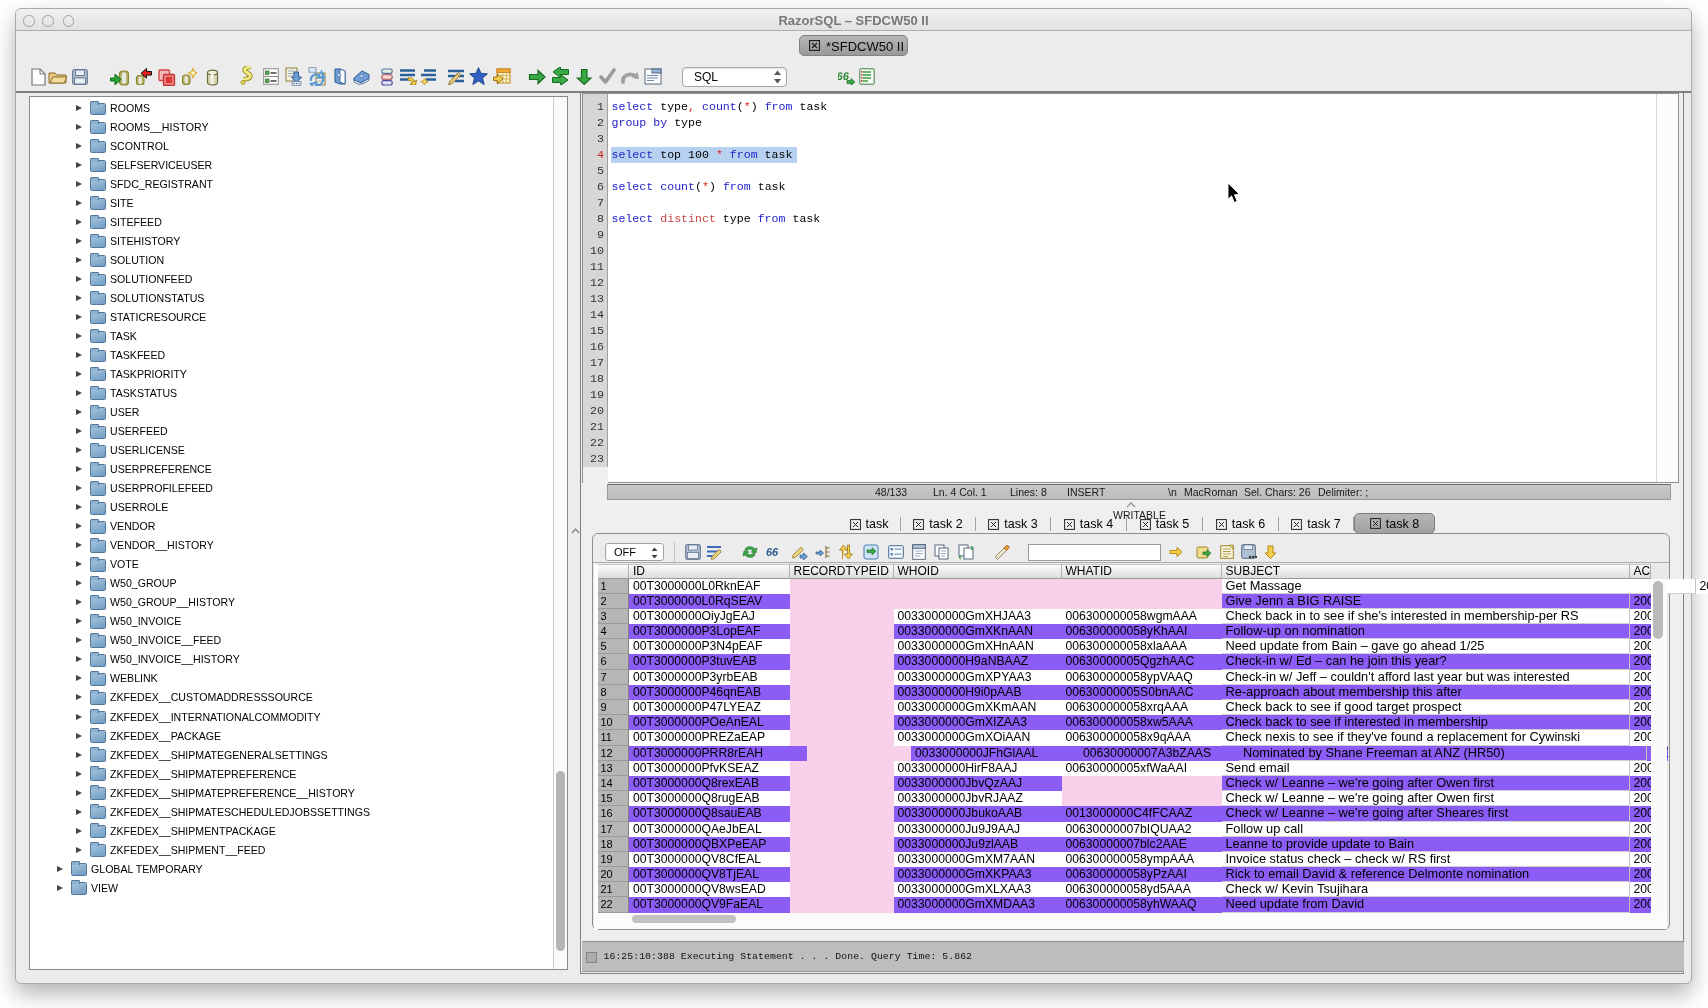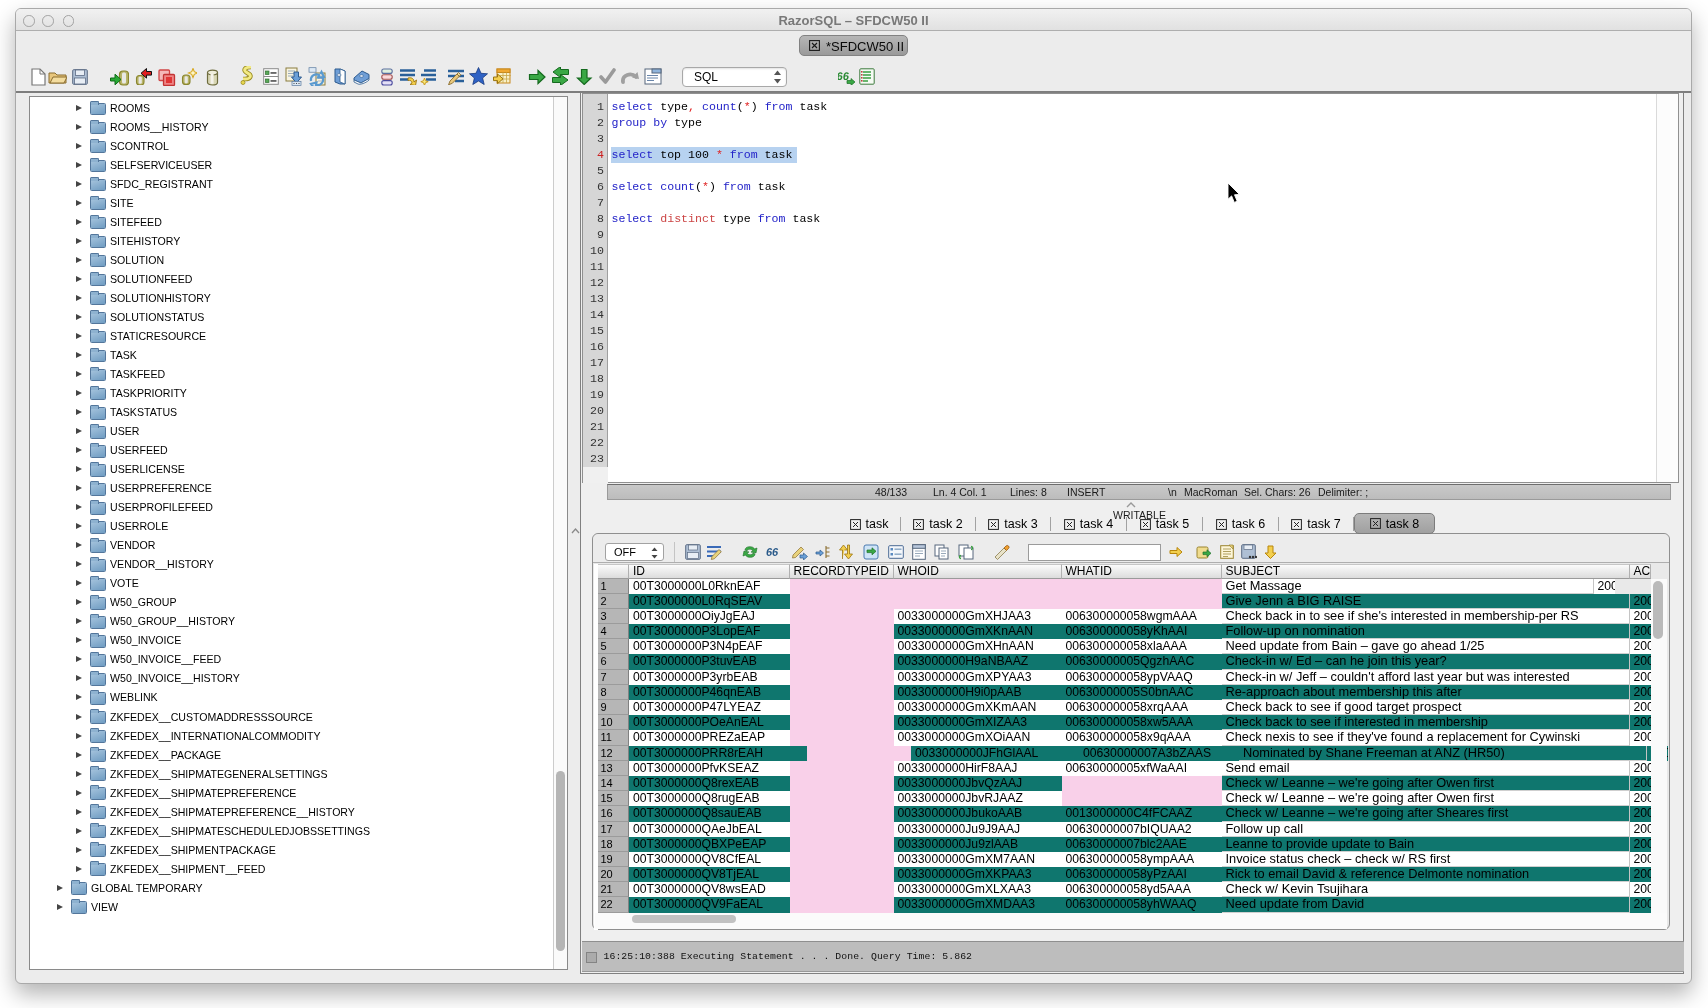--- a/index.html
+++ b/index.html
@@ -249,7 +249,6 @@
     <div class="tr0"><span class="tri" style="margin-left:45px"></span><span class="fold"></span>SITEHISTORY</div>
     <div class="tr0"><span class="tri" style="margin-left:45px"></span><span class="fold"></span>SOLUTION</div>
     <div class="tr0"><span class="tri" style="margin-left:45px"></span><span class="fold"></span>SOLUTIONFEED</div>
-    <div class="tr0"><span class="tri" style="margin-left:45px"></span><span class="fold"></span>SOLUTIONHISTORY</div>
     <div class="tr0"><span class="tri" style="margin-left:45px"></span><span class="fold"></span>SOLUTIONSTATUS</div>
     <div class="tr0"><span class="tri" style="margin-left:45px"></span><span class="fold"></span>STATICRESOURCE</div>
     <div class="tr0"><span class="tri" style="margin-left:45px"></span><span class="fold"></span>TASK</div>

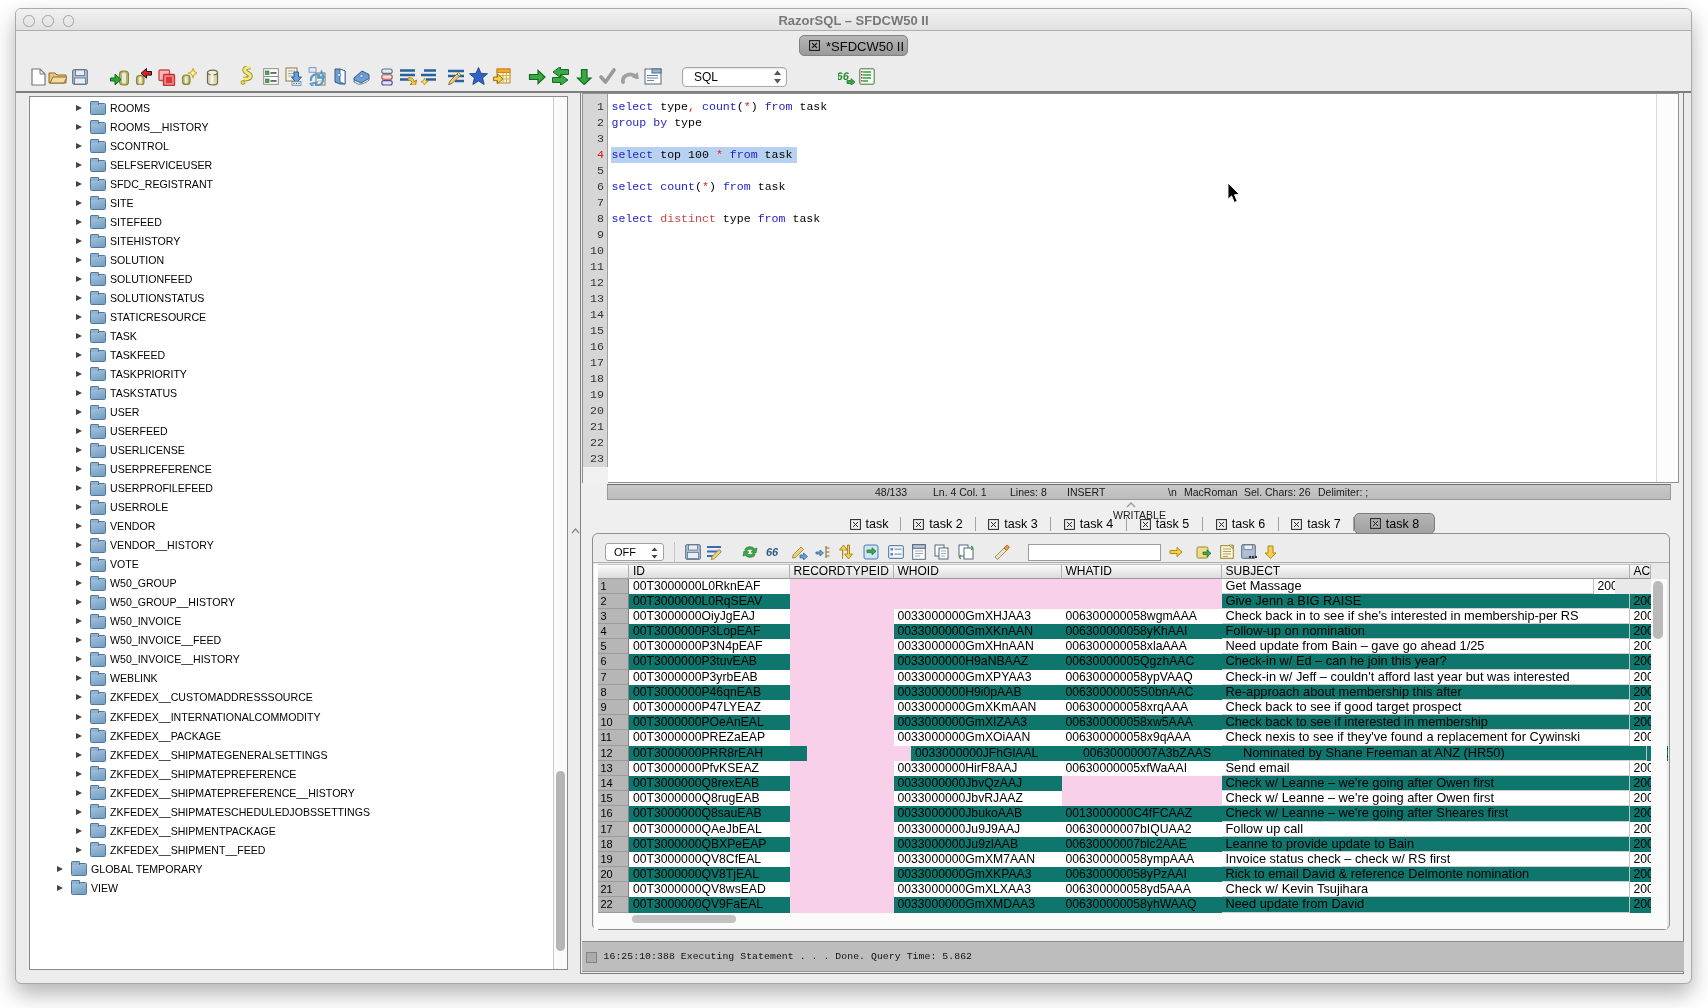--- a/index.html
+++ b/index.html
@@ -460,7 +460,7 @@
       <div class="c p" style="width:104px"></div>
       <div class="c p" style="width:168px"></div>
       <div class="c p" style="width:160px"></div>
-      <div class="c s w" style="width:372px">Get Massage</div>
+      <div class="c s w" style="width:474px">Get Massage</div>
       <div class="c w" style="width:21px;border-right:none">2000</div>
     </div>
     <div class="row">

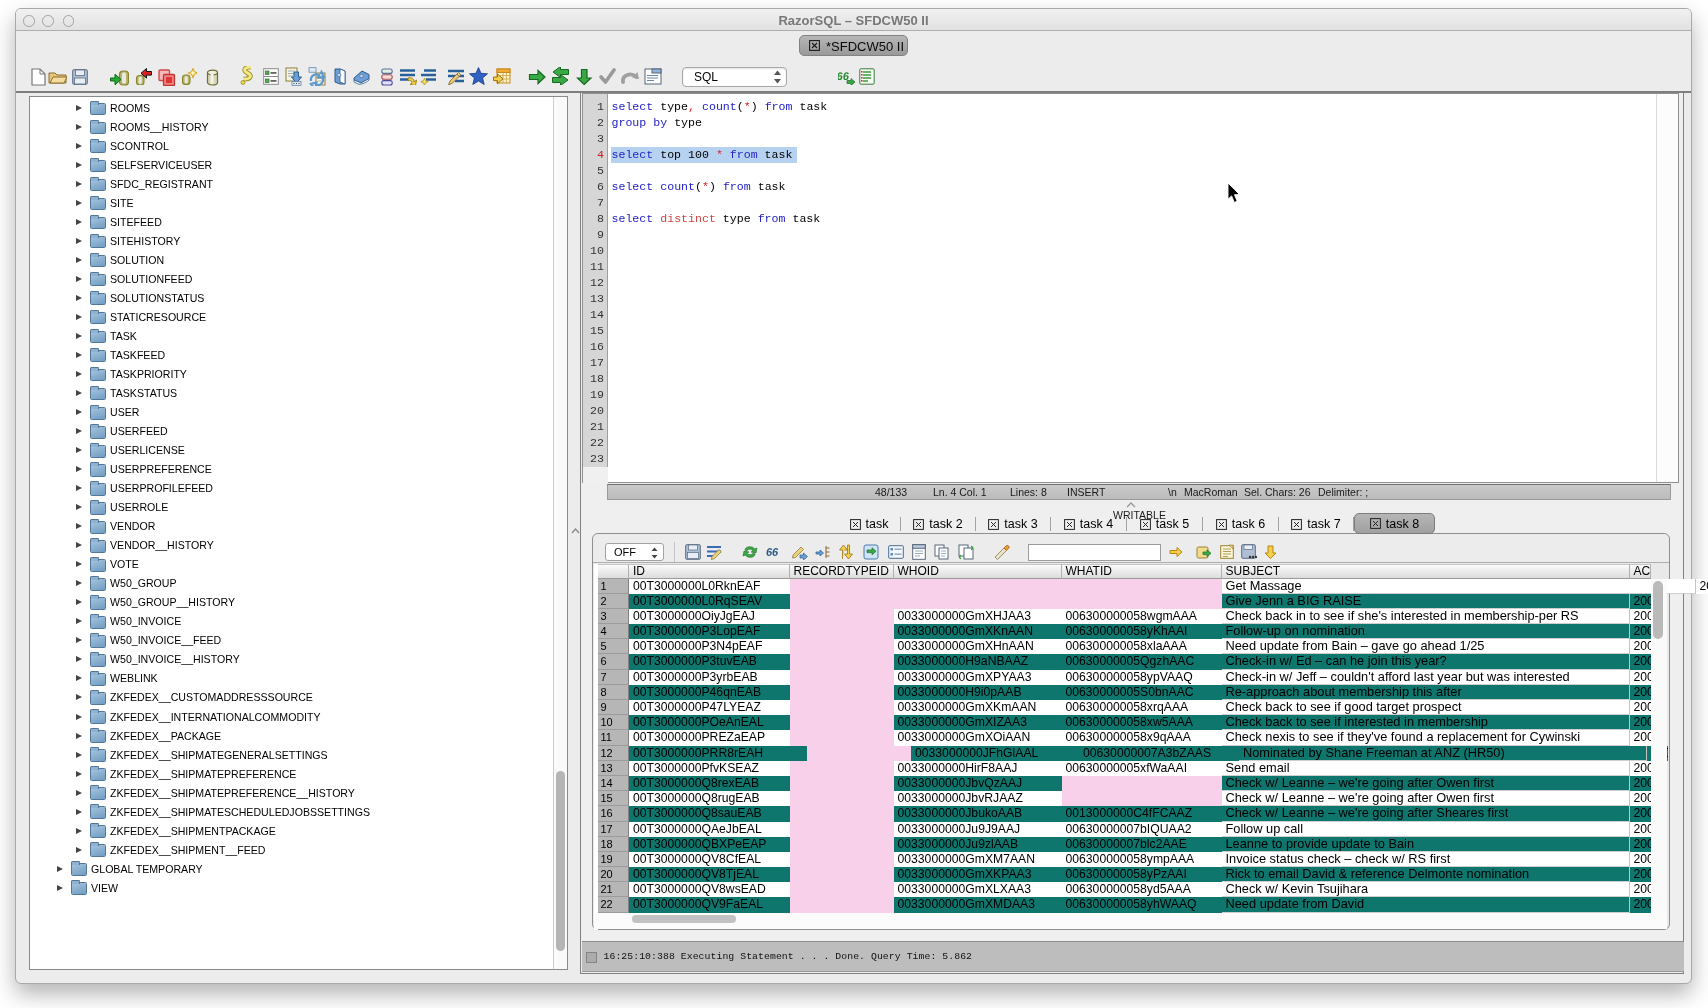--- a/index.html
+++ b/index.html
@@ -65,7 +65,7 @@
  border-right:1px solid #c4c4c4;border-bottom:1px solid #cfcfcf;}
 .num{flex:none;width:31px;background:#b6b6b6;border-right:1px solid #818181;
  border-bottom:1px solid #9b9b9b;font-size:11px;color:#000;padding-left:2.5px;line-height:14.8px;}
-.w{background:#fff}.g{background:#0f766e}.p{background:#f9d0e9;border-bottom-color:#e6c1d8 !important}
+.w{background:#fff}.g{background:#8b5cf6}.p{background:#f9d0e9;border-bottom-color:#e6c1d8 !important}
 #tvsb{left:1651px;top:579px;width:16px;height:334px;background:#fafafa;}
 #tvthumb{left:1653px;top:581px;width:10px;height:58px;border-radius:5px;background:#bababa;}
 #thsb{left:595px;top:913px;width:1072px;height:16px;background:#fbfbfb;}

